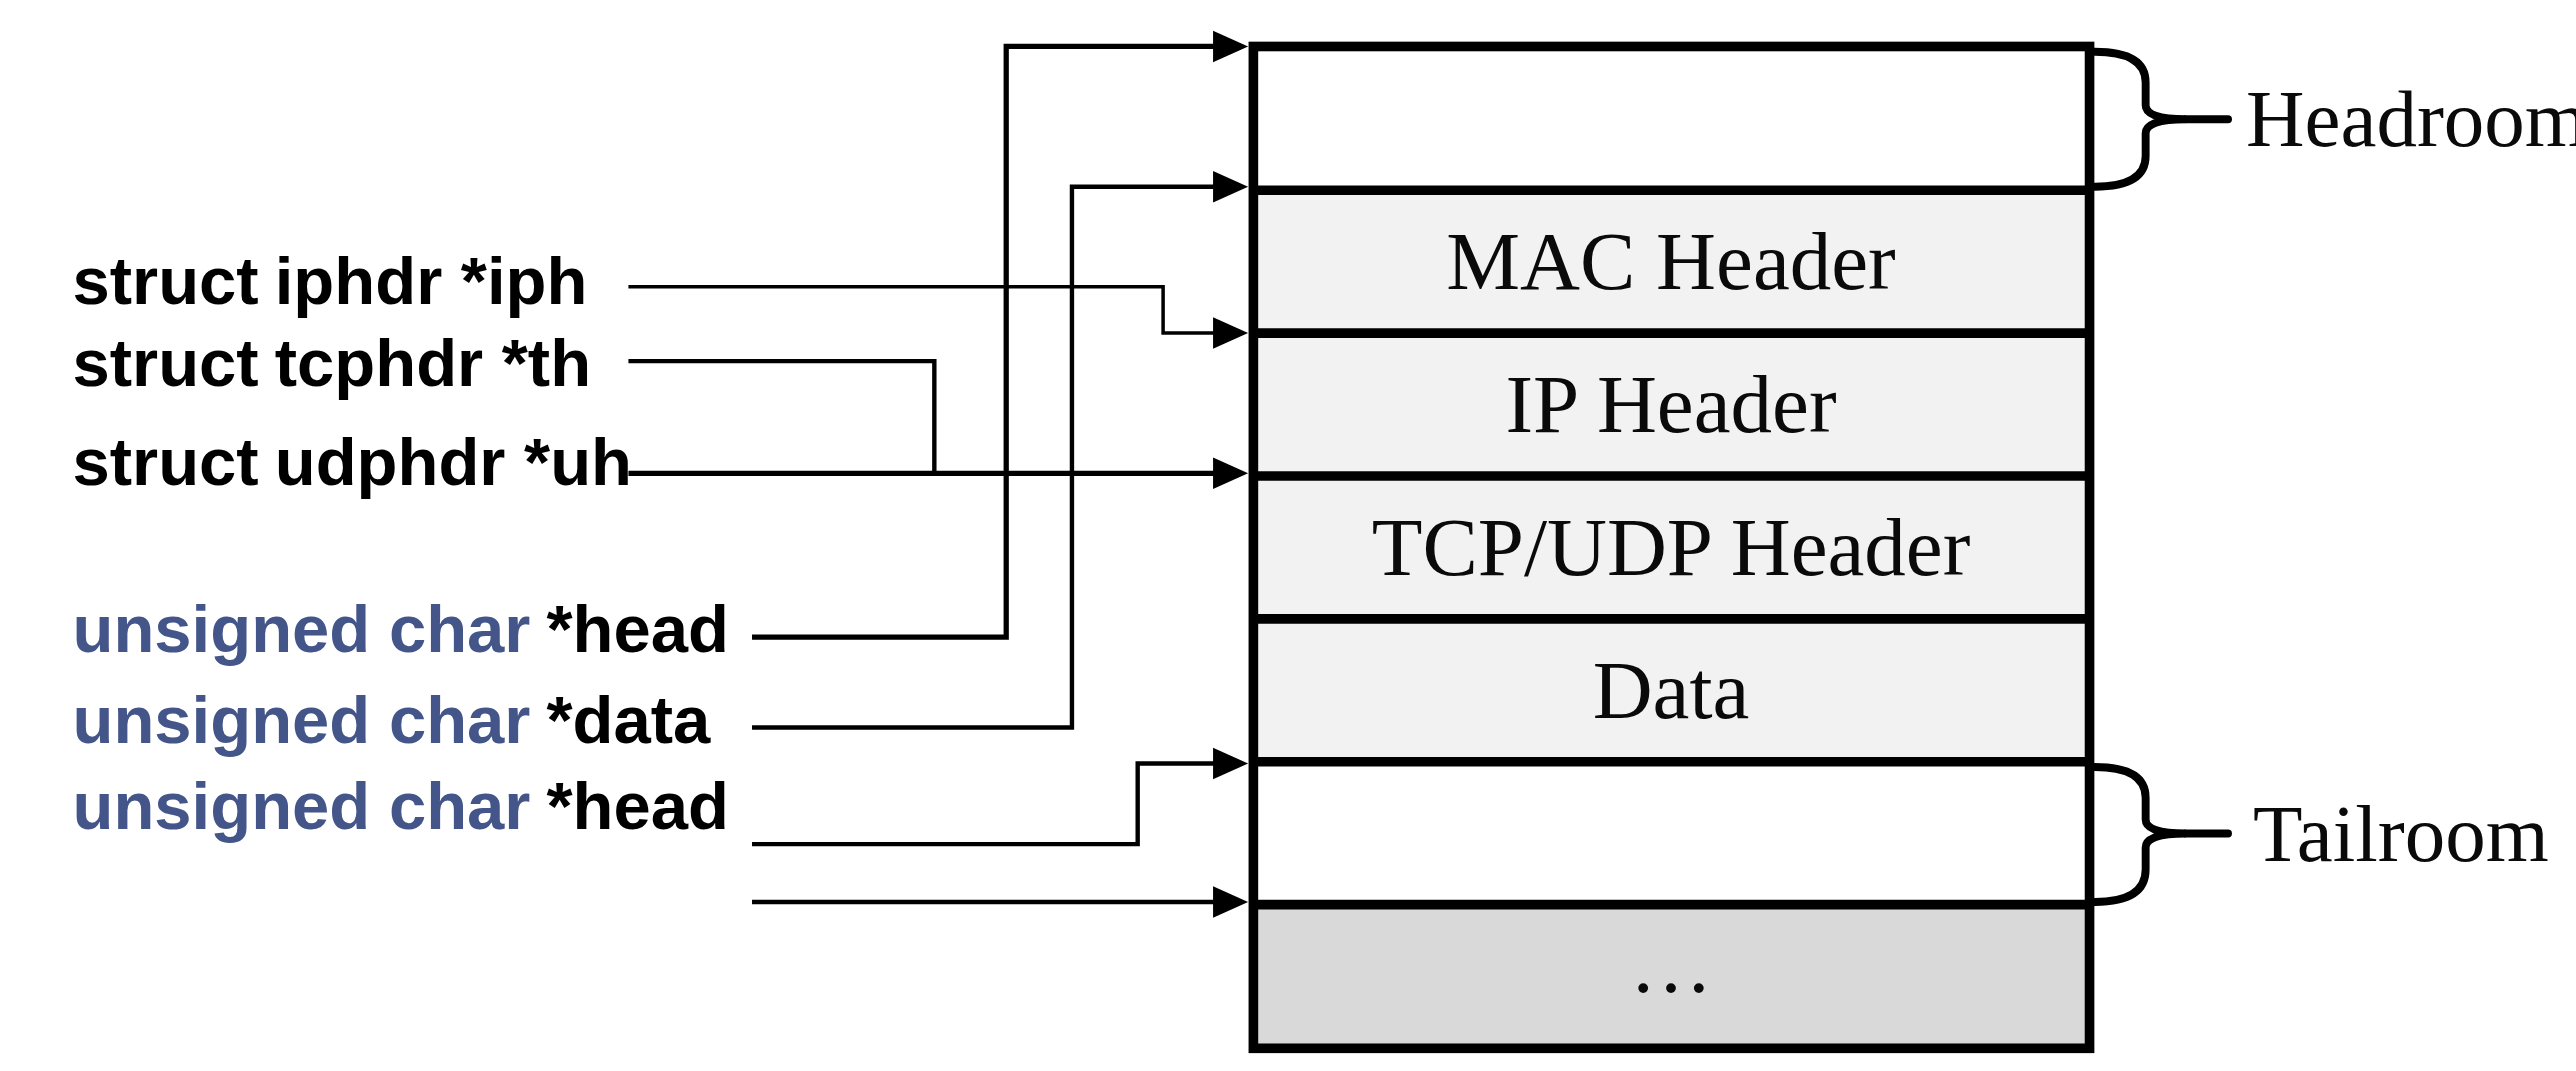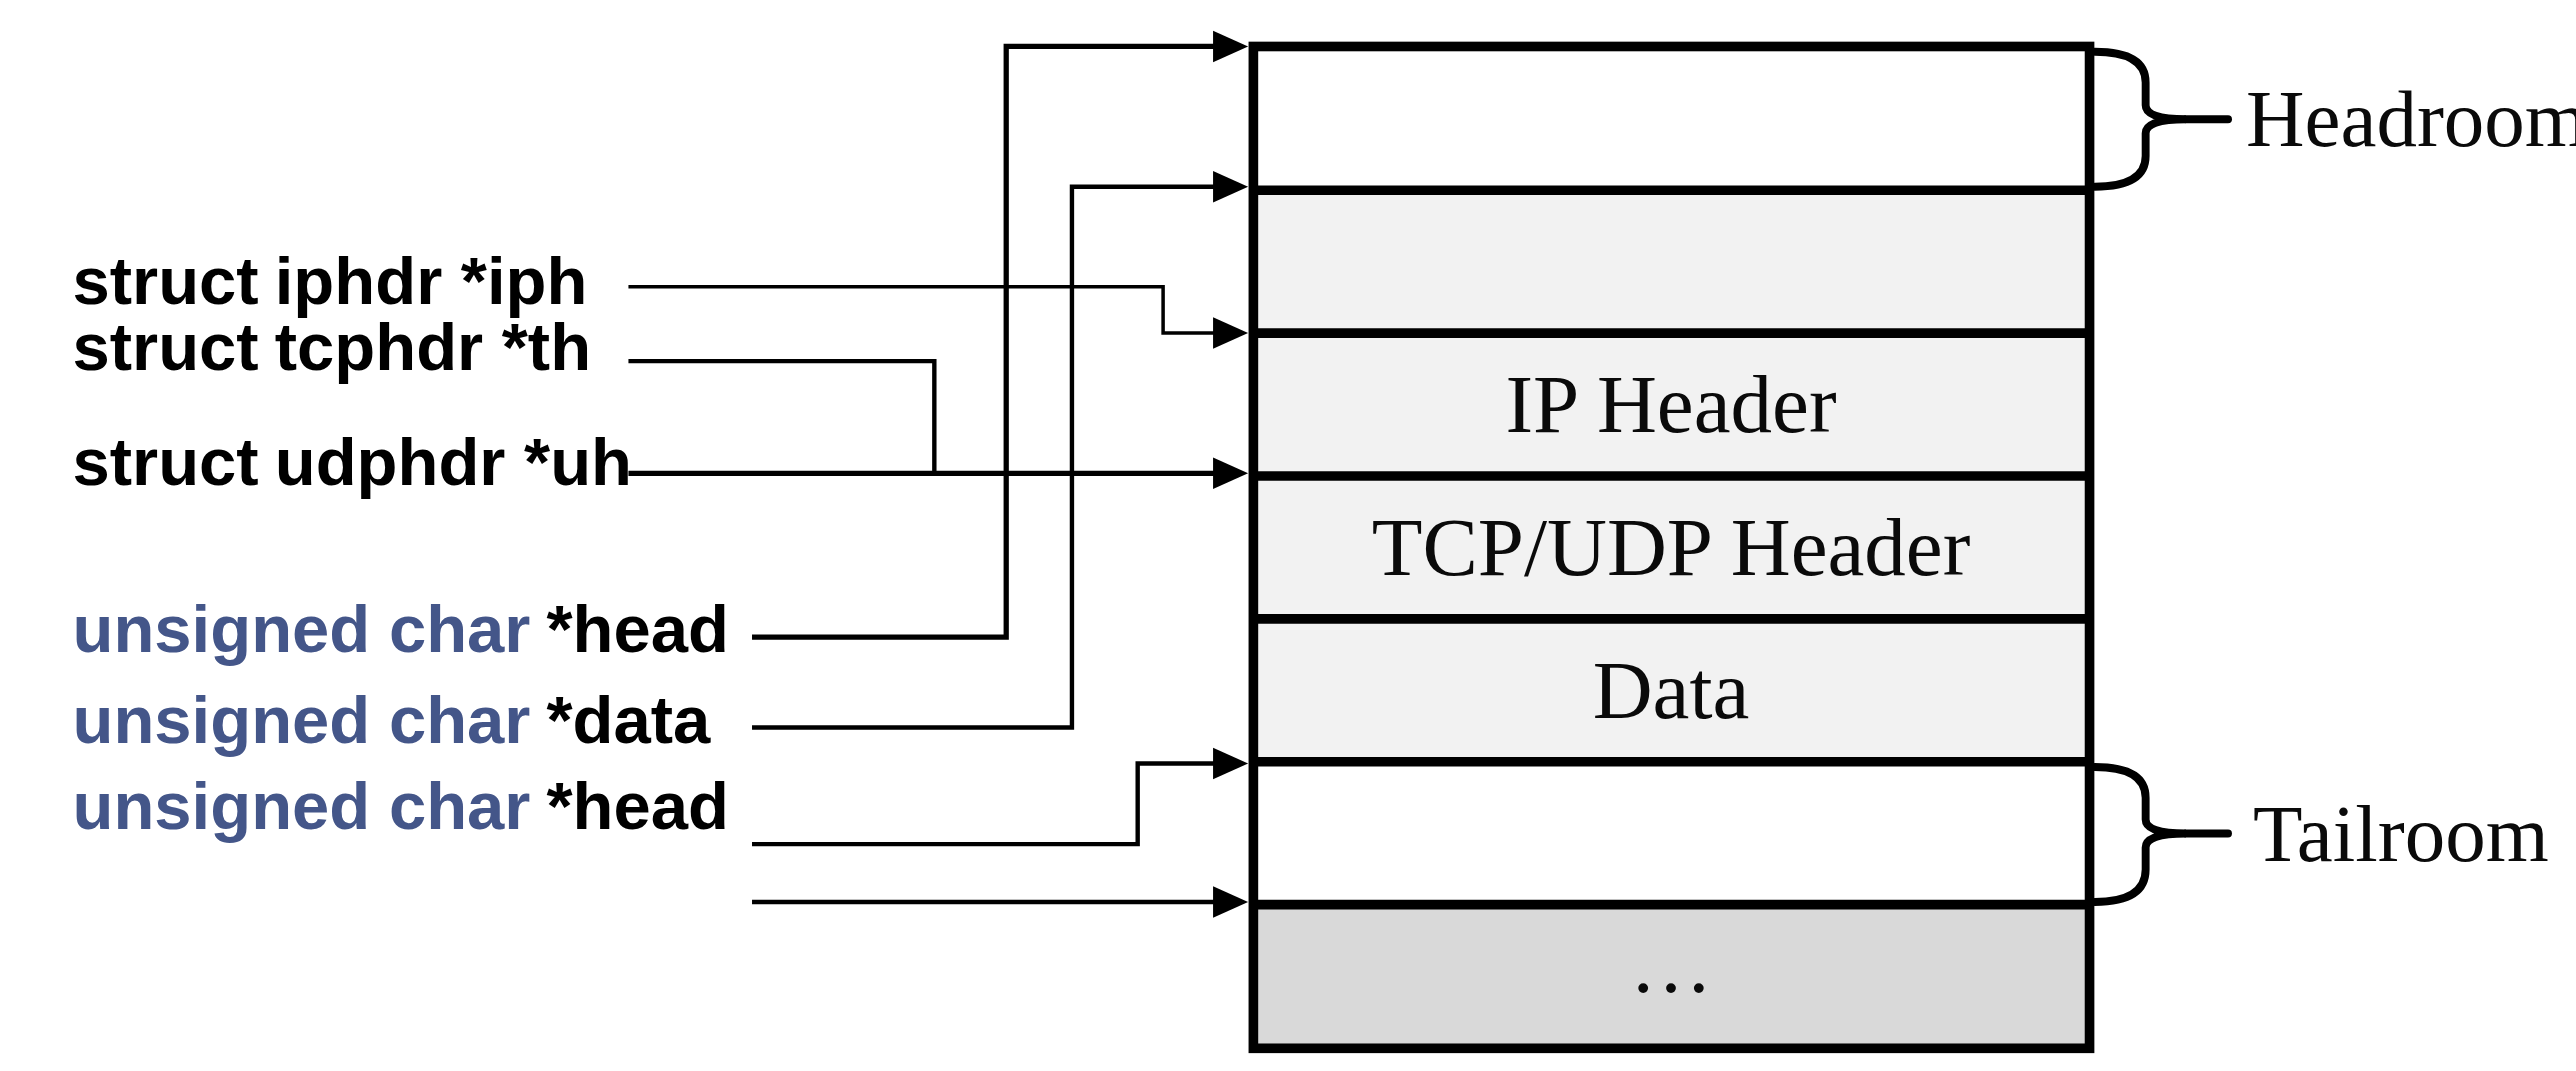--- a/index.html
+++ b/index.html
@@ -136,6 +136,7 @@
     <span class="kw">unsigned char</span><span class="nm">*head</span>
   </div>
 
+  <div class="row-label" style="top:261px">MAC Header</div>
   <div class="row-label" style="top:404px">IP Header</div>
   <div class="row-label" style="top:547px">TCP/UDP Header</div>
   <div class="row-label" style="top:690px">Data</div>

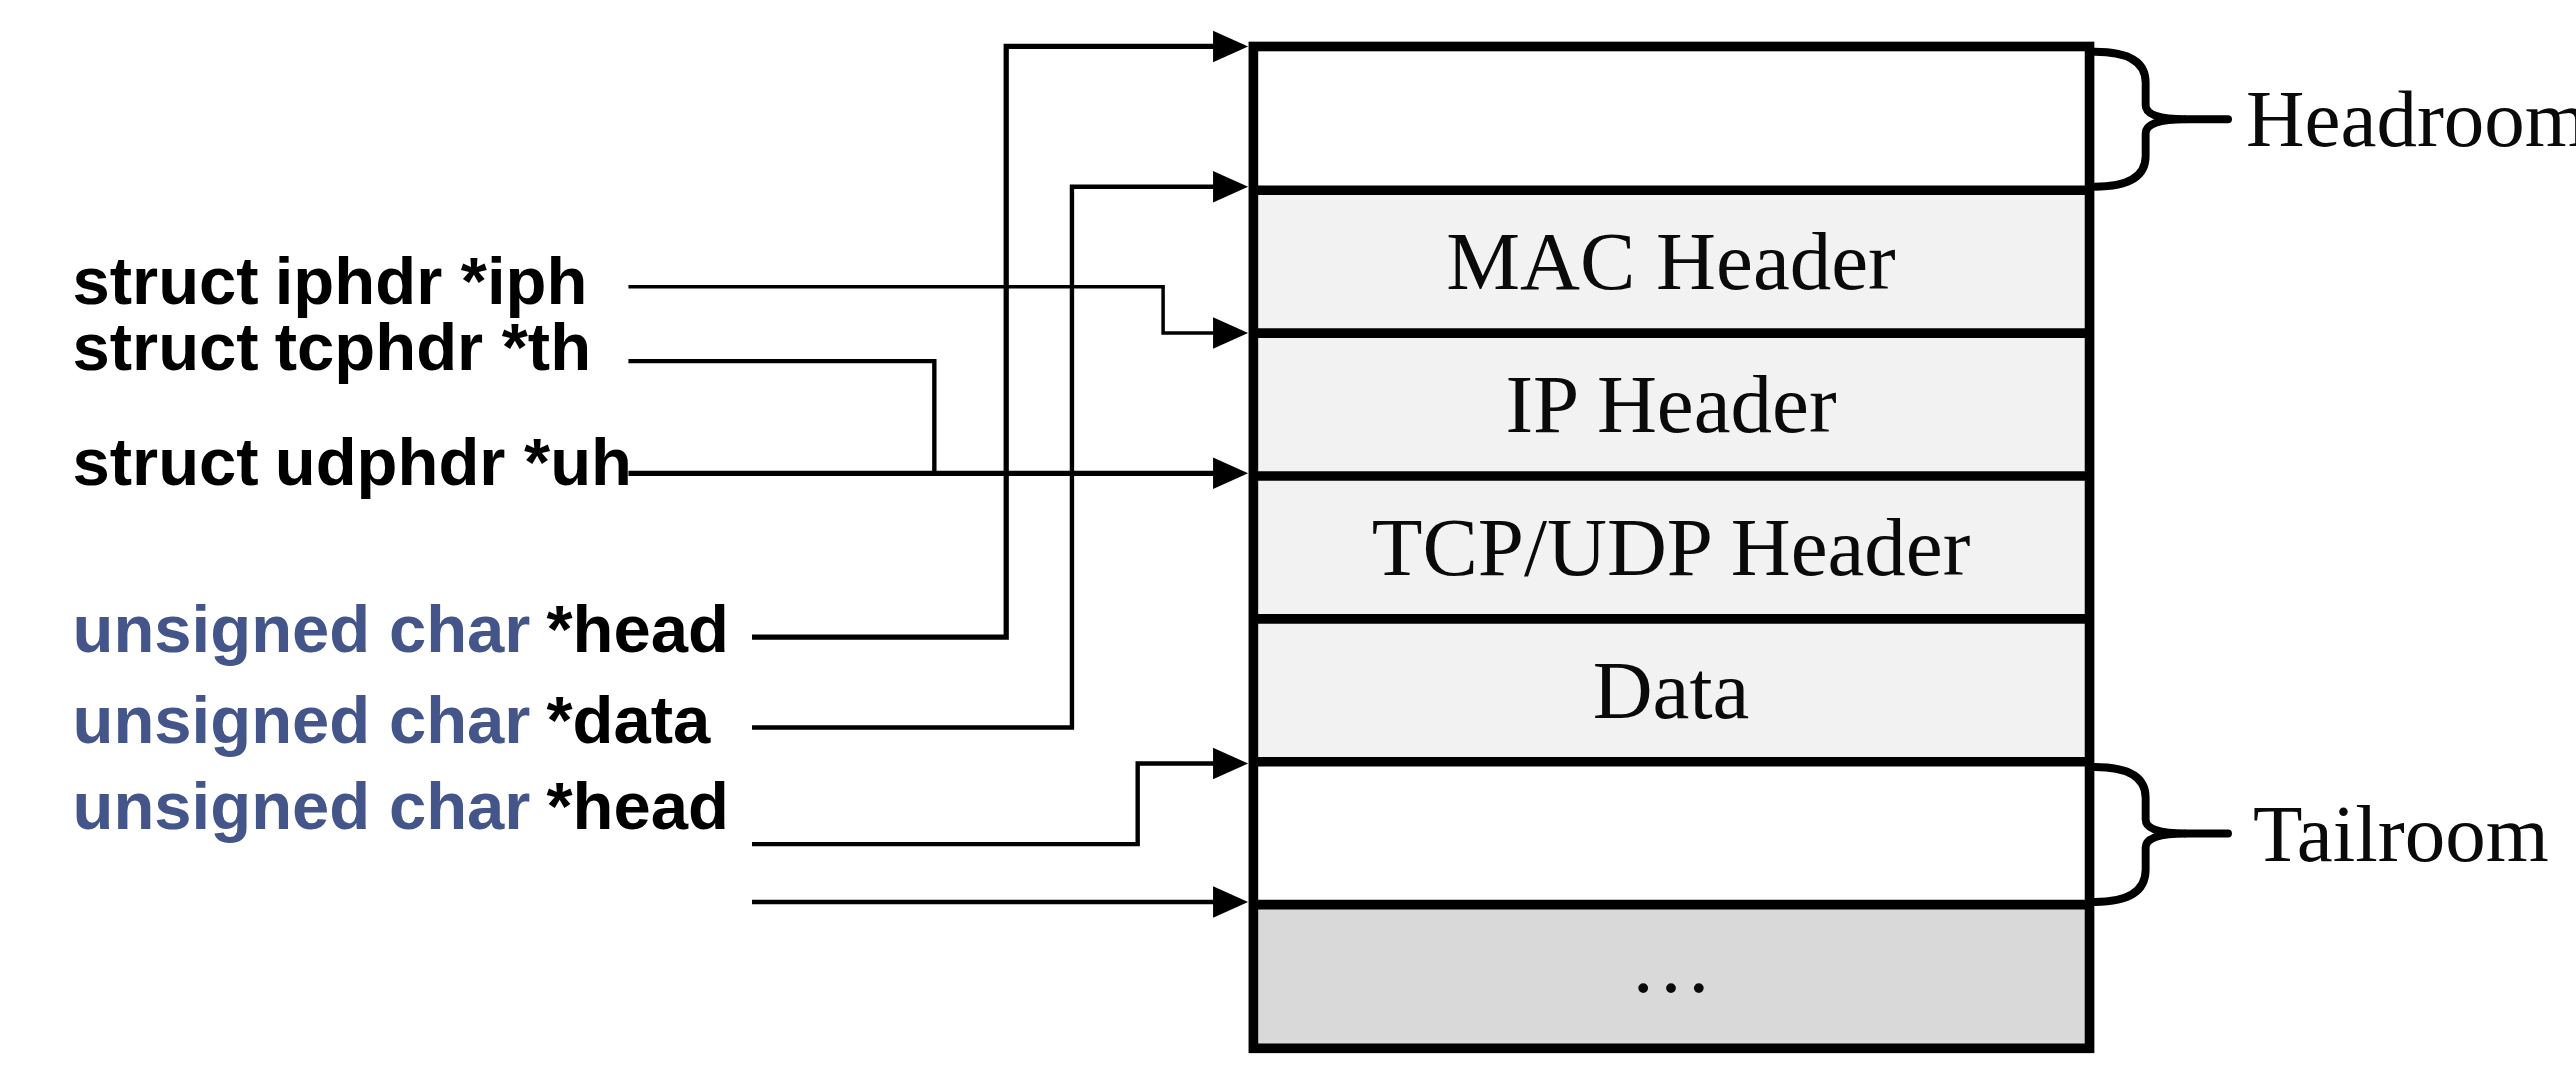--- a/index.html
+++ b/index.html
@@ -120,7 +120,7 @@
   <div class="ptr-label" style="top:280px">
     <span class="kw">struct</span><span class="nm">iphdr *iph</span>
   </div>
-  <div class="ptr-label" style="top:346px">
+  <div class="ptr-label" style="top:362px">
     <span class="kw">struct</span><span class="nm">tcphdr *th</span>
   </div>
   <div class="ptr-label" style="top:461px">

